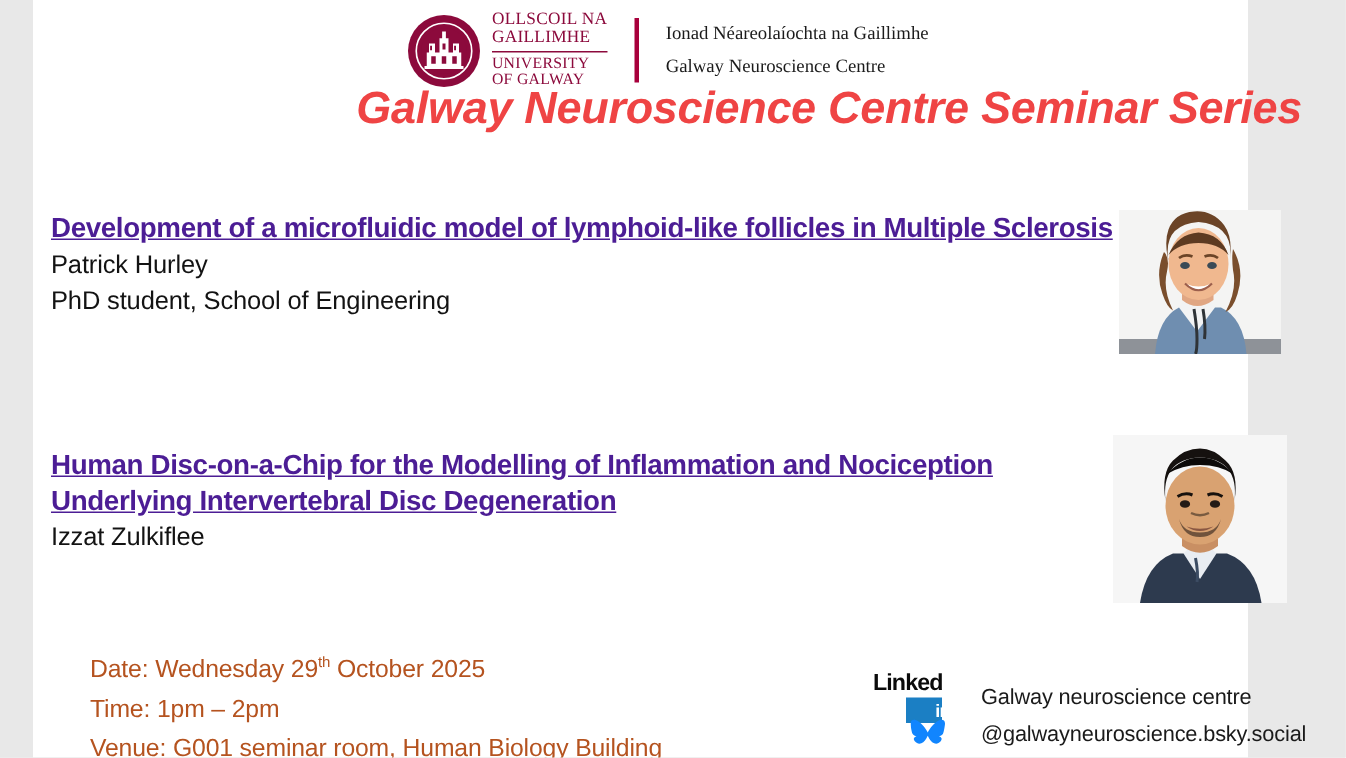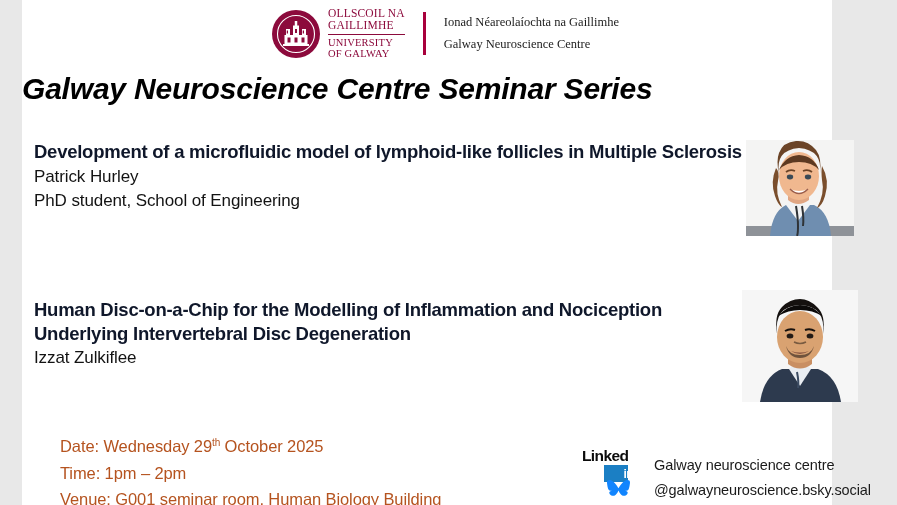--- a/index.html
+++ b/index.html
@@ -64,10 +64,10 @@
   
   .series-title {
     position: absolute;
-    left: 0; top: 72px;
+    left: 0; top: 56px;
     width: 846px;
-    text-align: left;
-    color: #000000;
+    text-align: right;
+    color: #ef4444;
     font-size: 30px;
     font-weight: bold;
     font-style: italic;

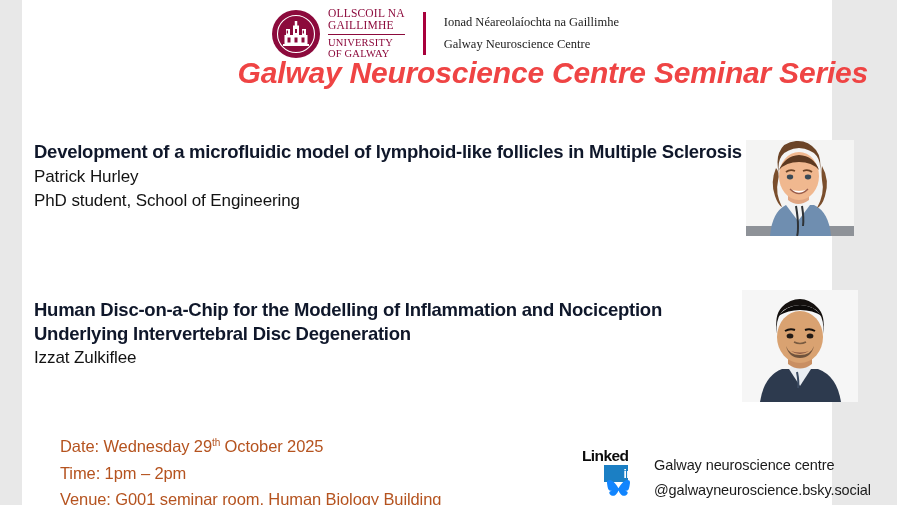--- a/index.html
+++ b/index.html
@@ -84,9 +84,10 @@
   .talk-title {
     font-size: 18.5px;
     font-weight: bold;
-    color: #0f172a;
+    color: #4c1d95;
     line-height: 1.28;
     letter-spacing: -0.25px;
+    text-decoration: underline;
   }
   .talk-name {
     font-size: 17px;

